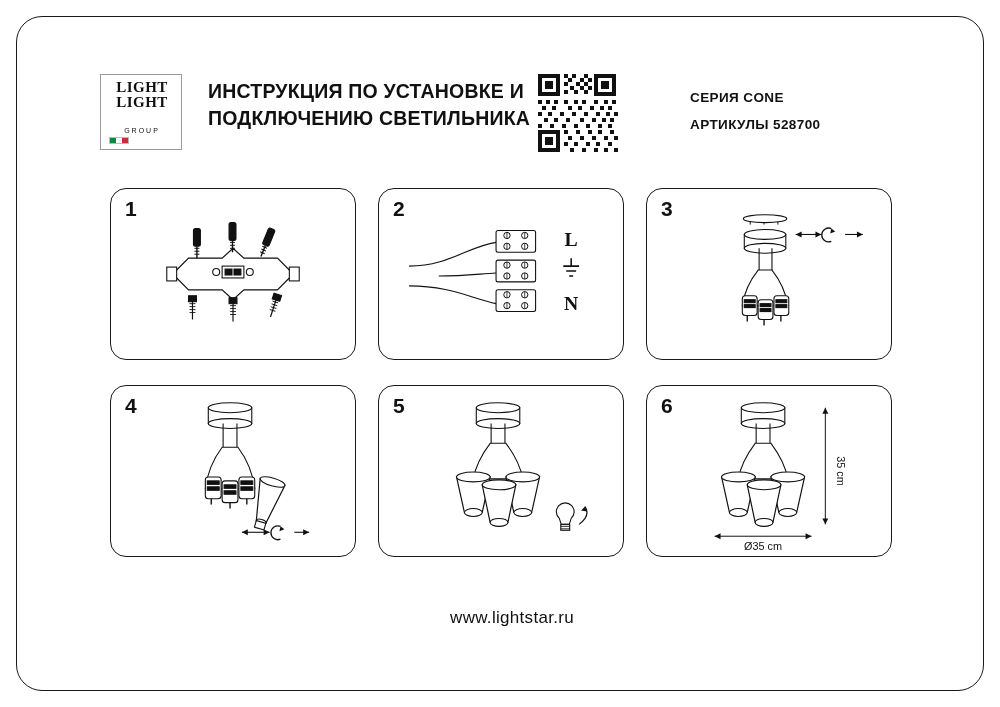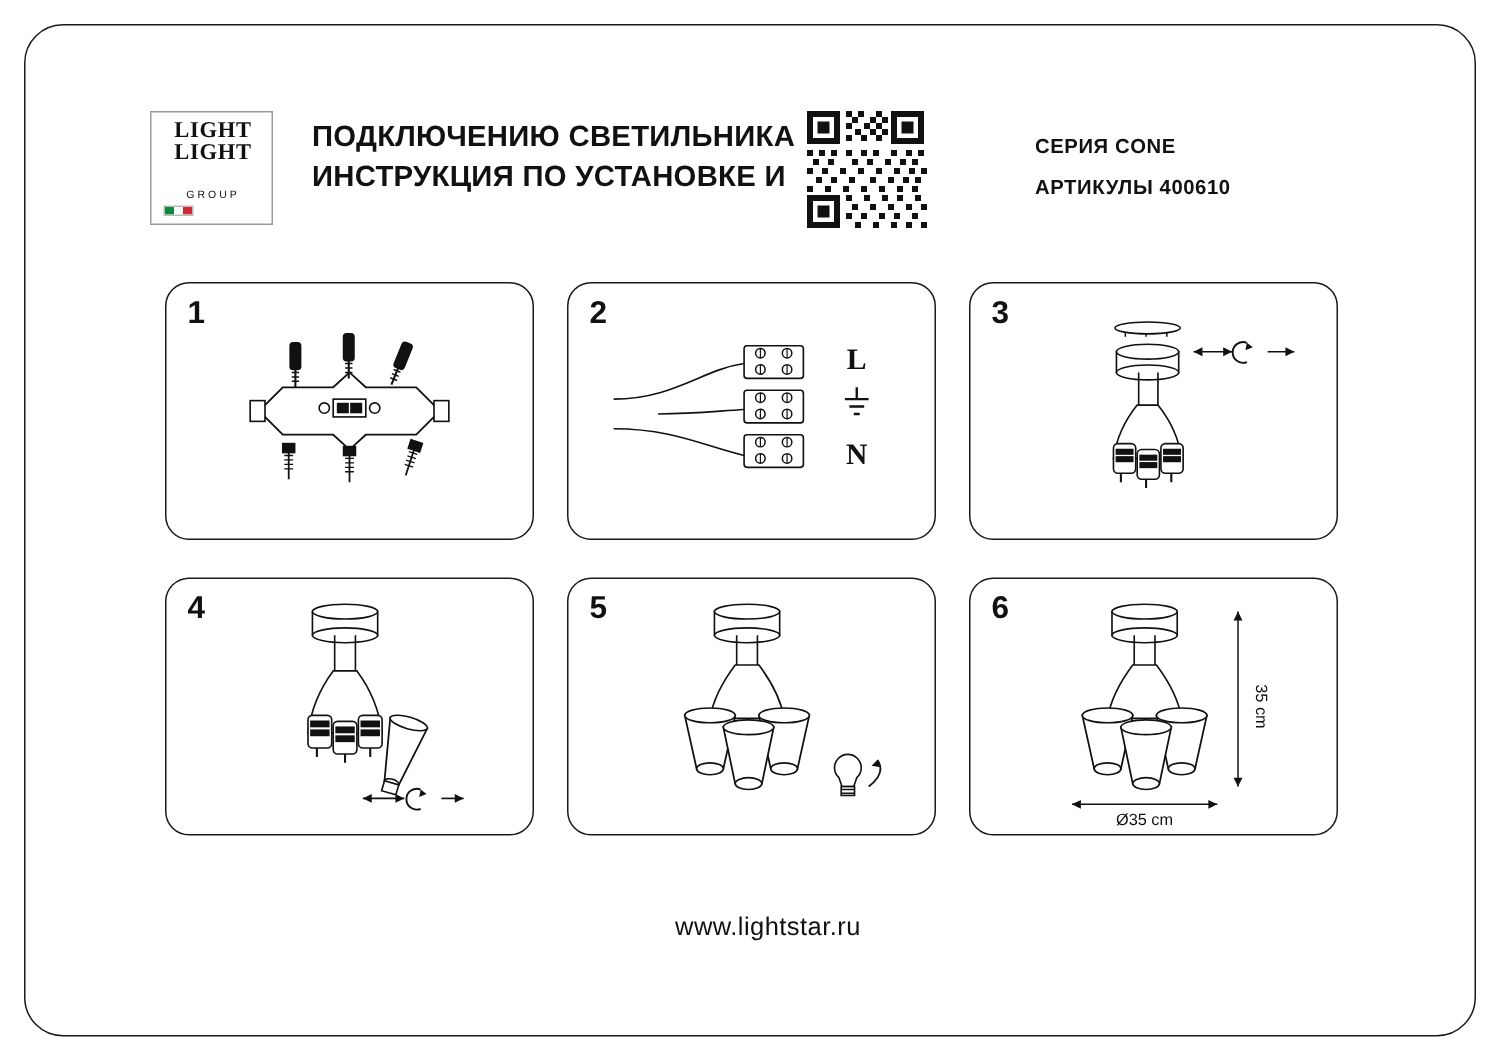--- a/index.html
+++ b/index.html
@@ -170,8 +170,8 @@
     </div>
 
     <div class="title">
+      <div>ИНСТРУКЦИЯ ПО УСТАНОВКЕ И</div>
       <div>ПОДКЛЮЧЕНИЮ СВЕТИЛЬНИКА</div>
-      <div>ИНСТРУКЦИЯ ПО УСТАНОВКЕ И</div>
     </div>
 
     <svg class="qr" viewBox="0 0 82 82">

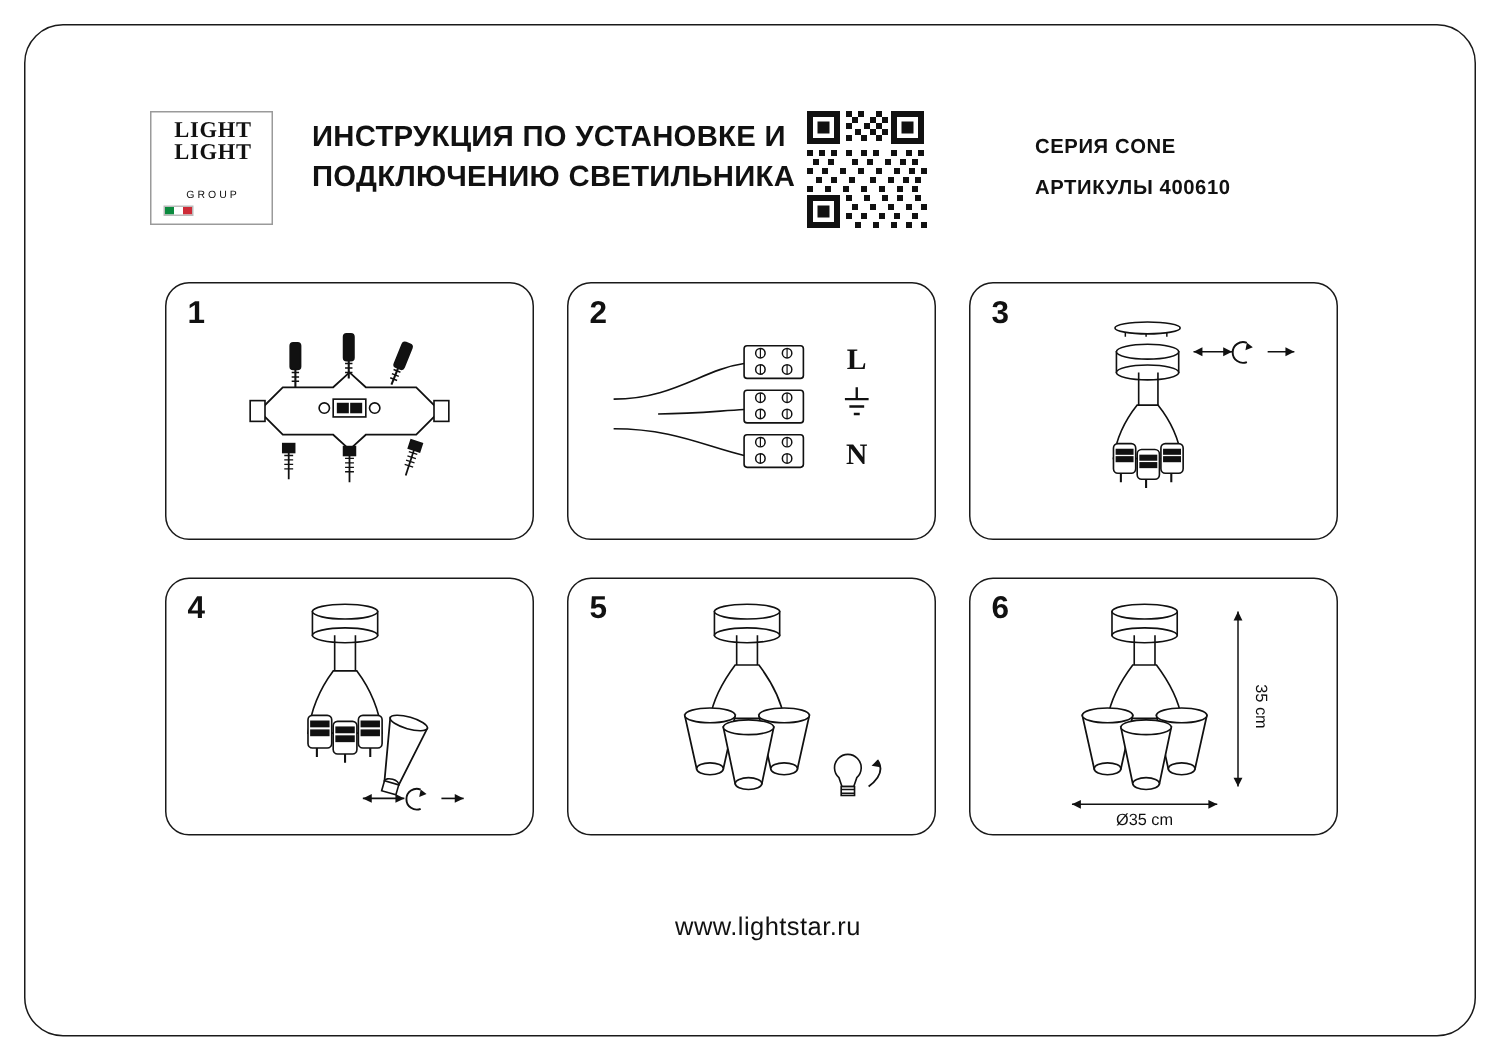--- a/index.html
+++ b/index.html
@@ -270,7 +270,7 @@
 
     <div class="right-block">
       <div class="line">СЕРИЯ CONE</div>
-      <div class="line">АРТИКУЛЫ 400610</div>
+      <div class="line">АРТИКУЛЫ 528700</div>
     </div>
   </div>
 

